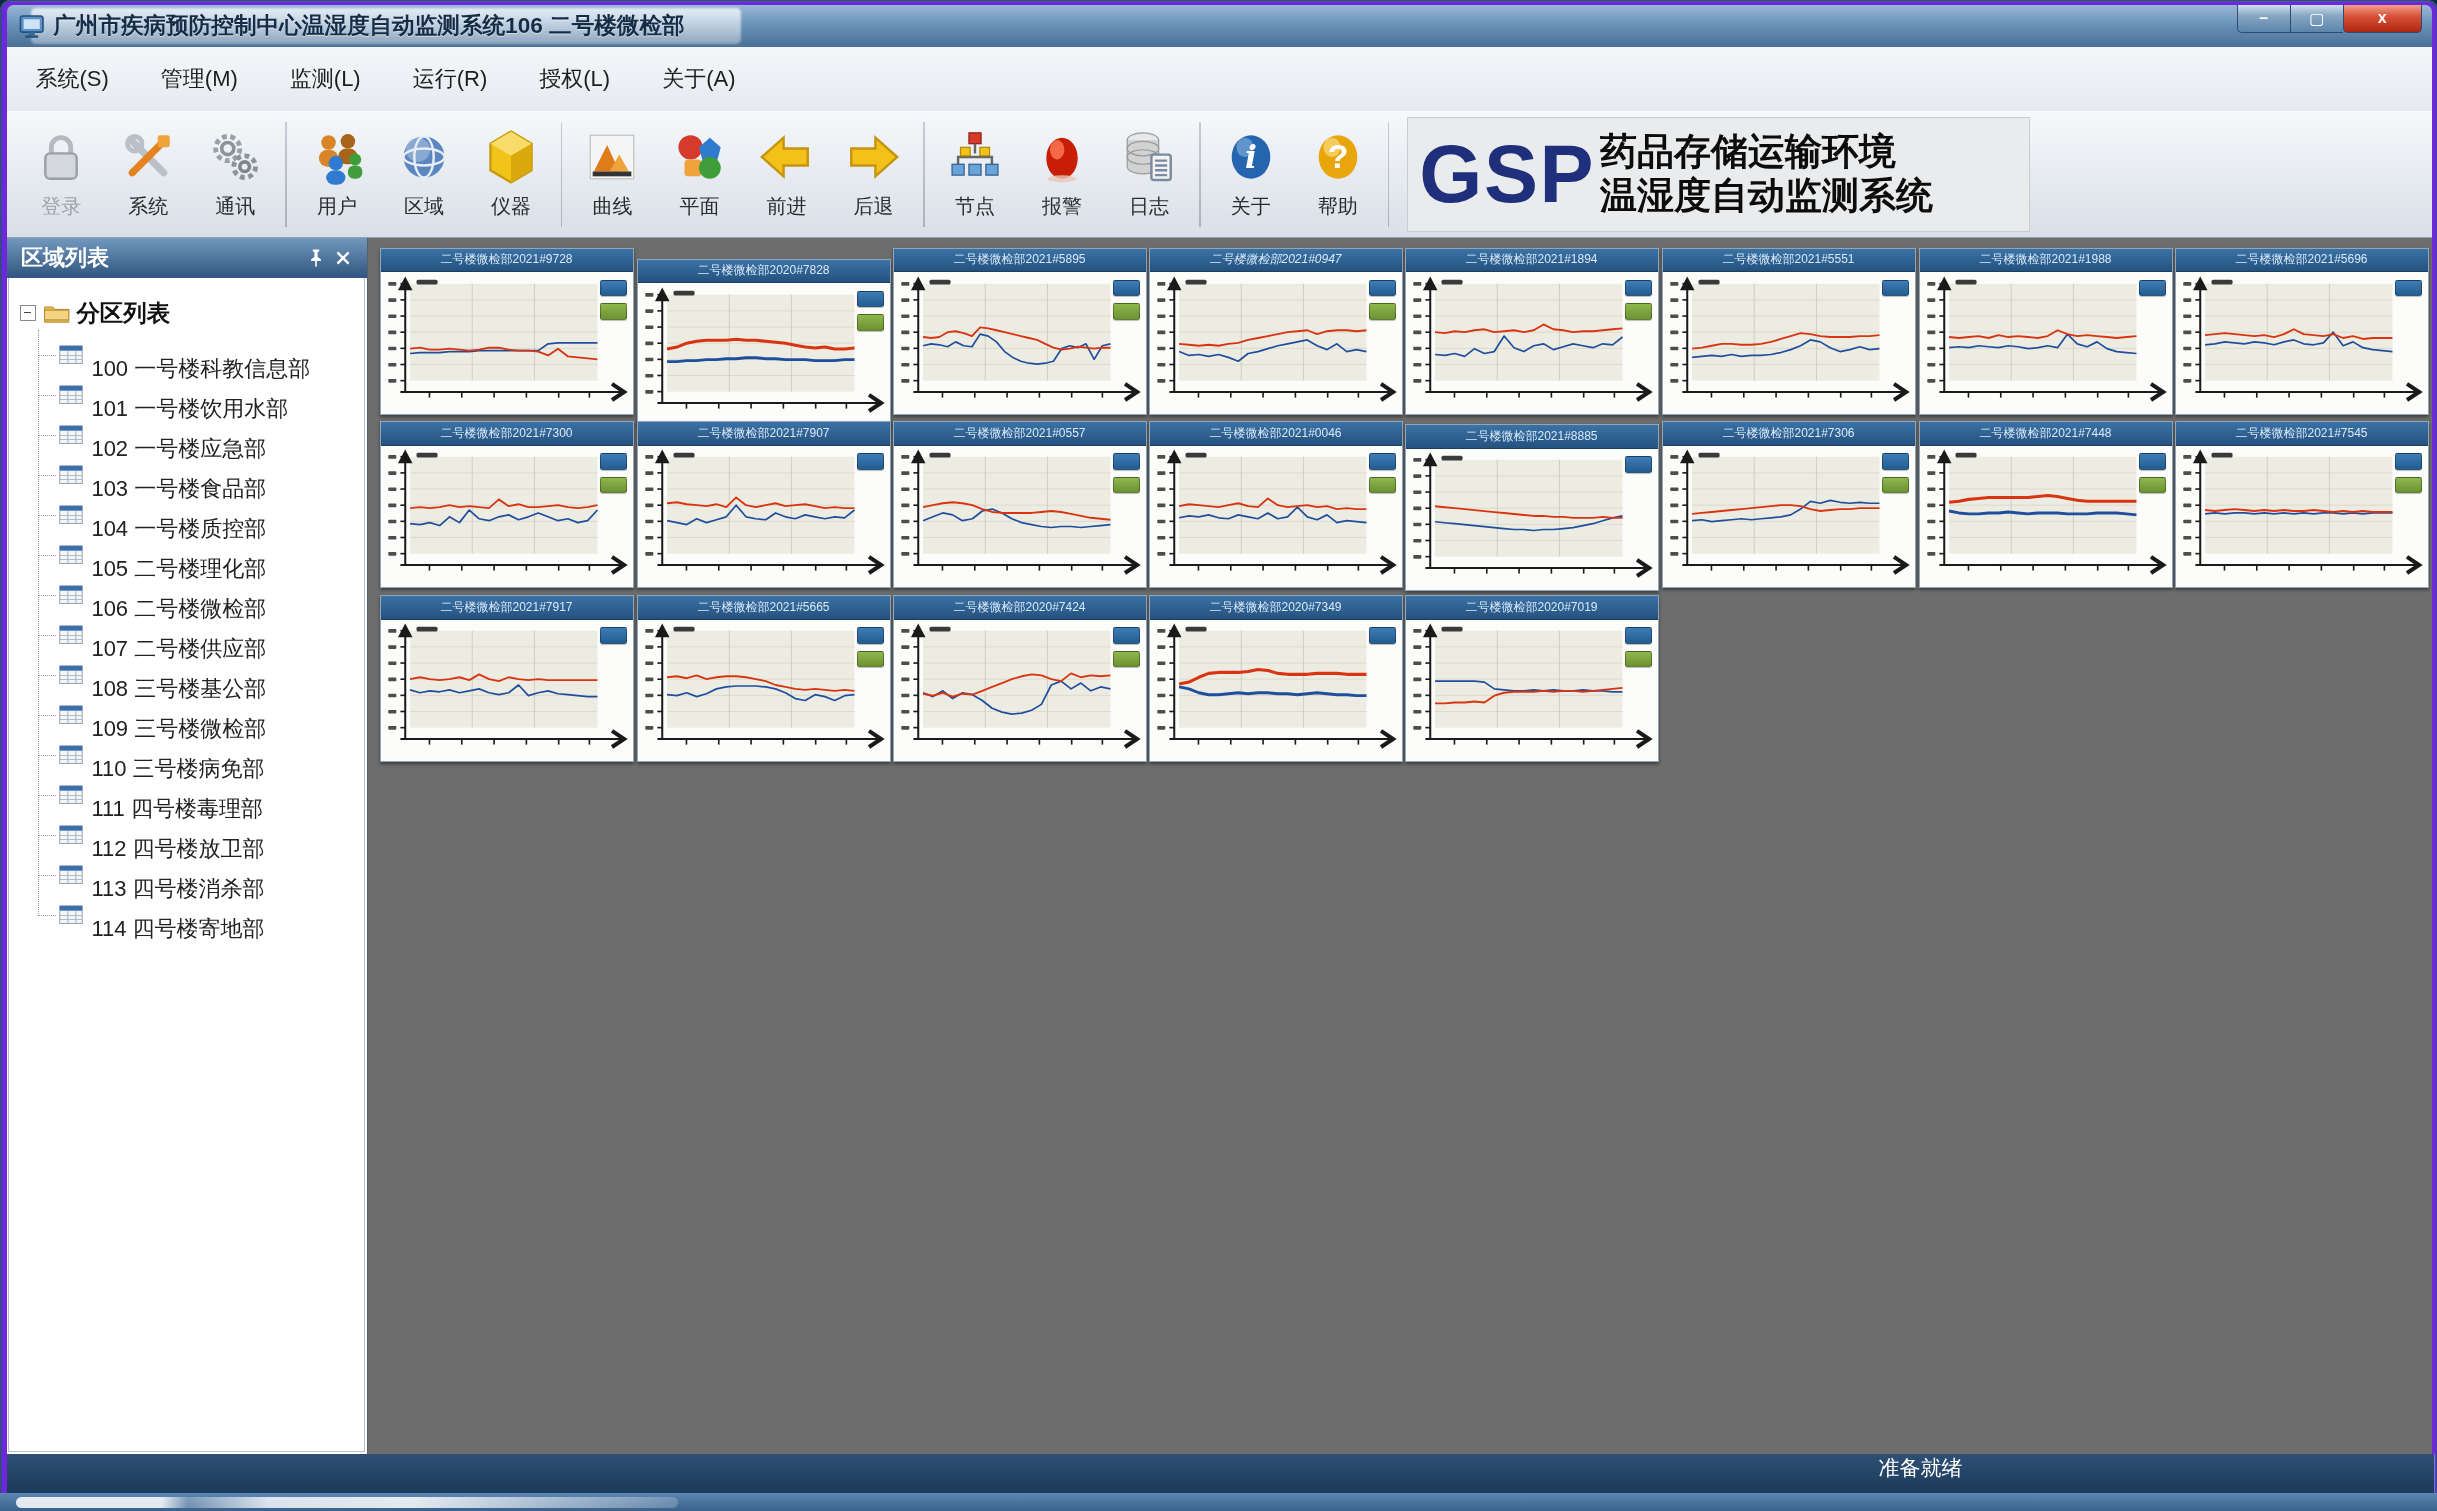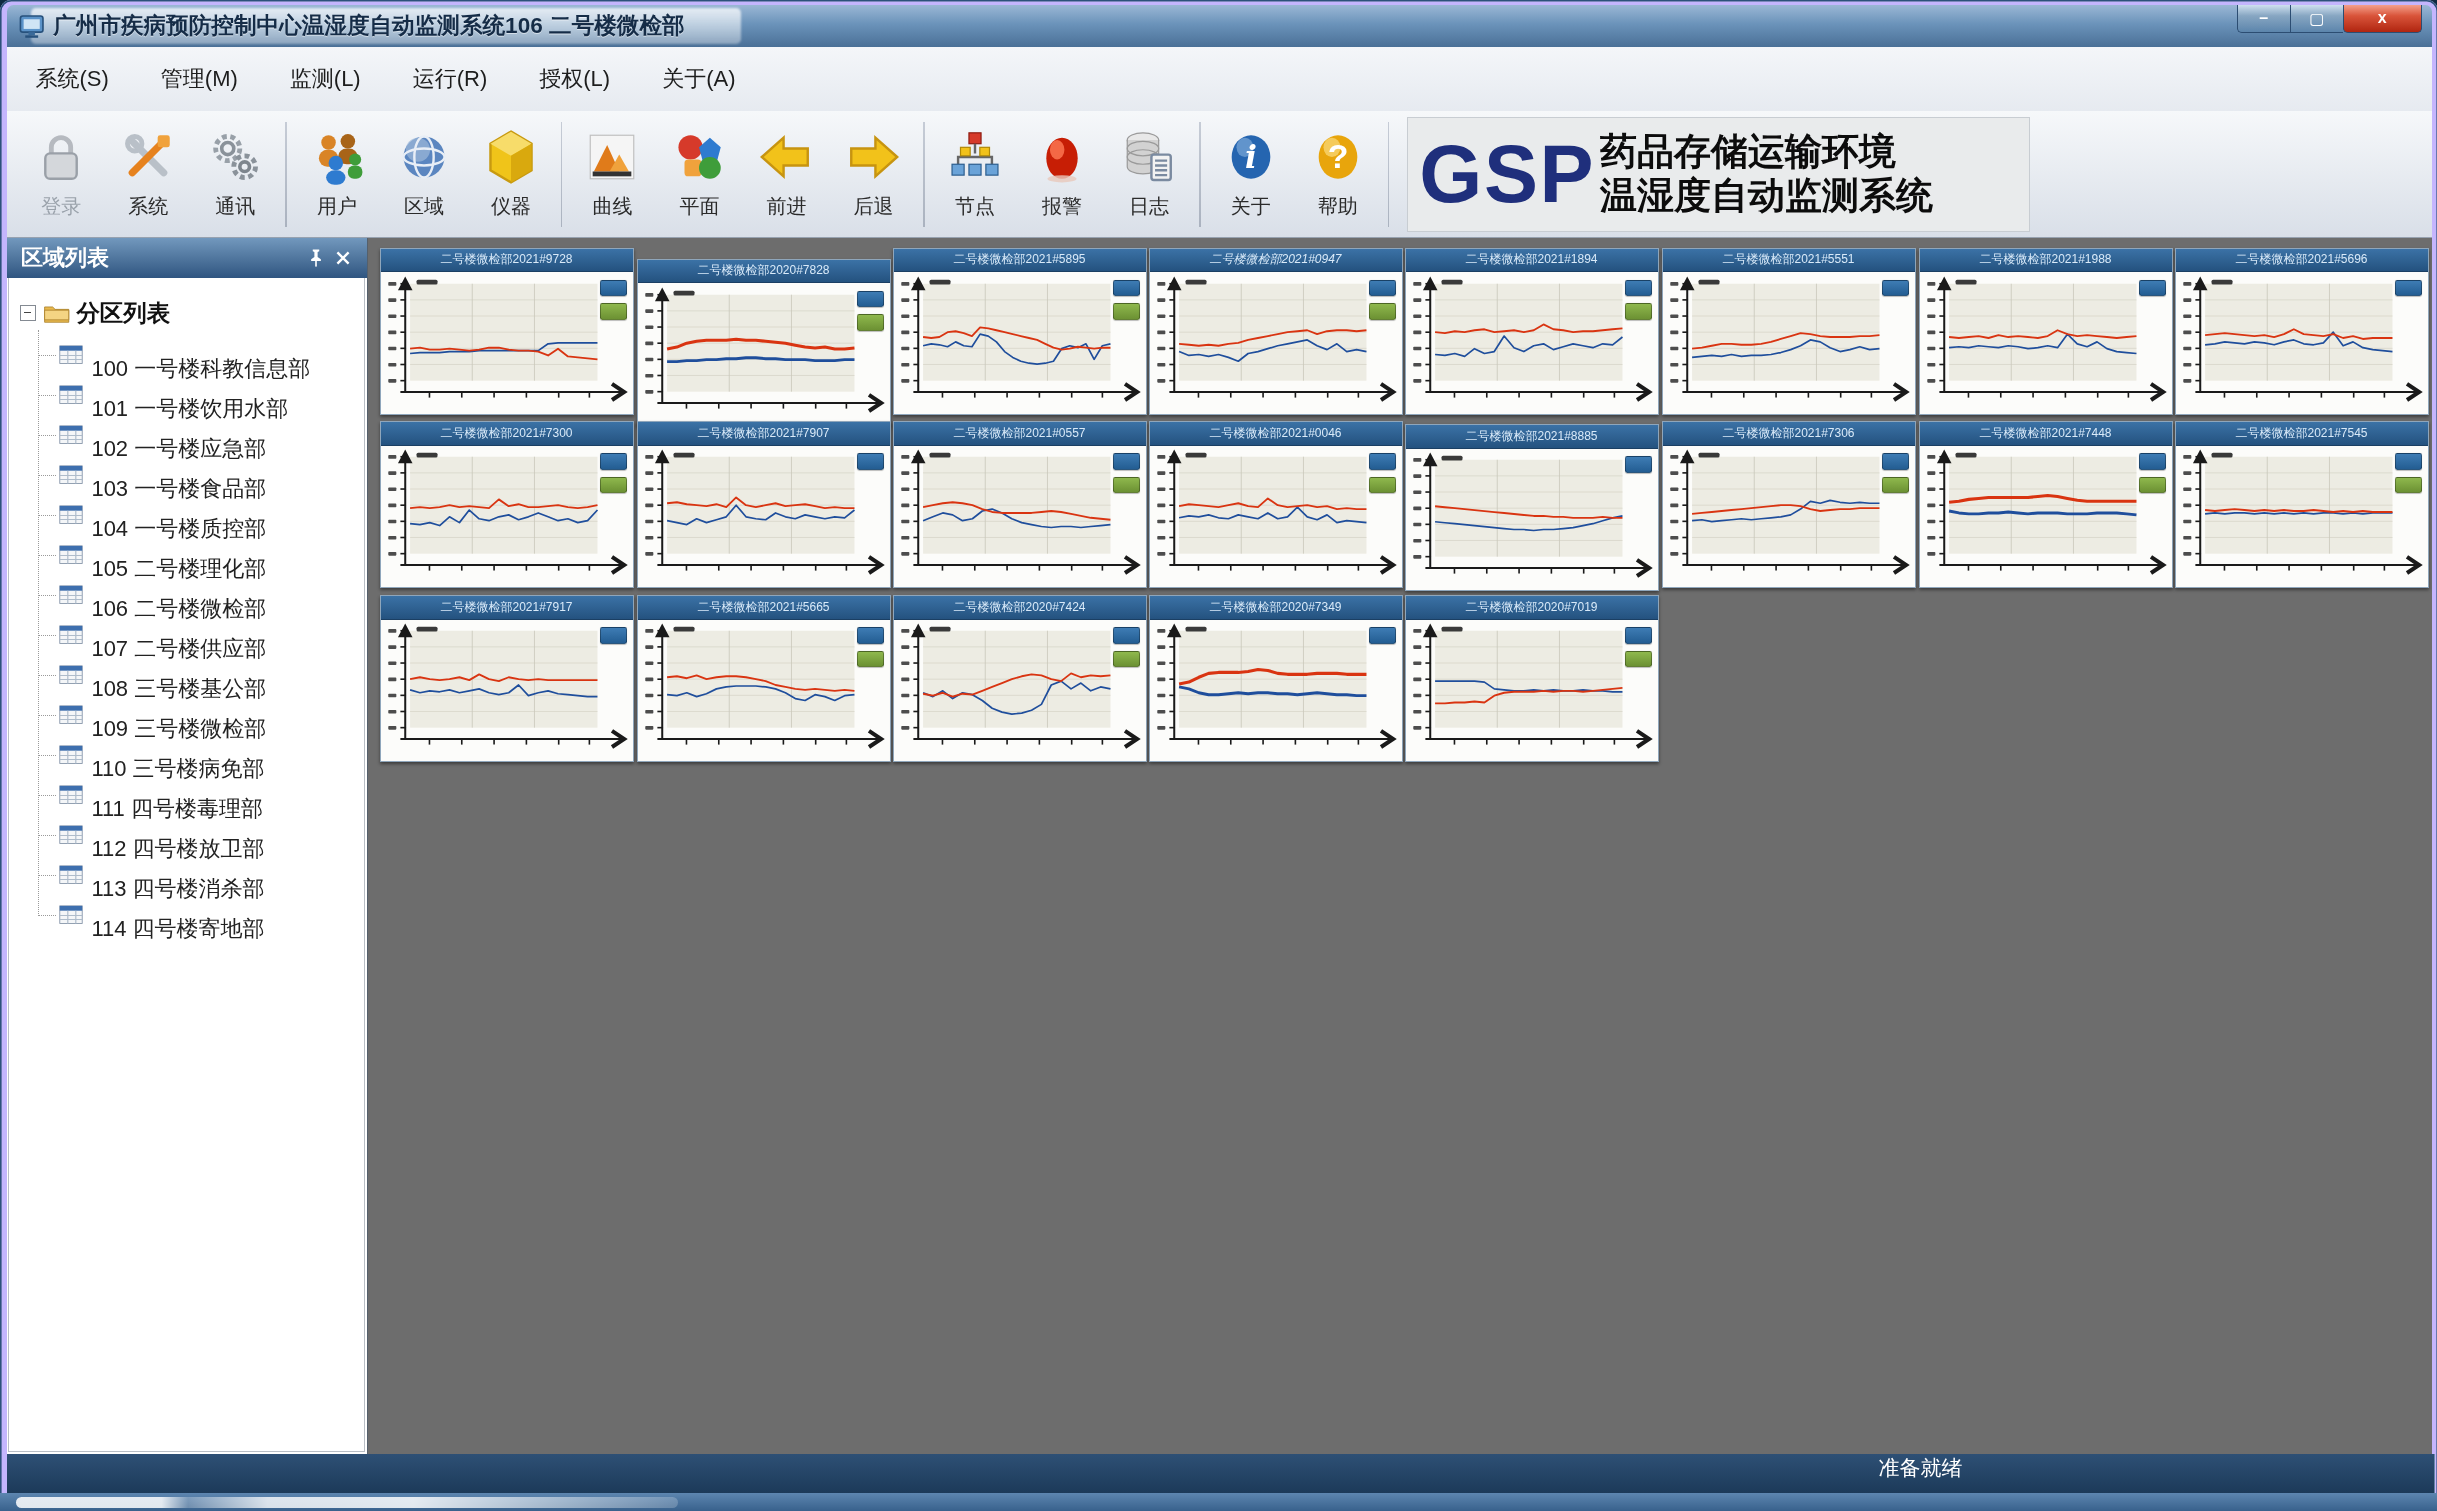--- a/index.html
+++ b/index.html
@@ -3,7 +3,7 @@
 <meta charset="utf-8">
 <style>
   html,body{margin:0;padding:0;background:#0e2940;font-family:"Liberation Sans","DejaVu Sans",sans-serif;}
-  #win{position:relative;width:2438px;height:1511px;background:#c4b5fd;border-radius:11.3px 11.3px 0 0;overflow:hidden;
+  #win{position:relative;width:2438px;height:1511px;background:#6d28d9;border-radius:11.3px 11.3px 0 0;overflow:hidden;
        box-shadow:inset 0 0 0 1.6px #2c517a, inset 0 1.6px 0 rgba(255,255,255,.35);}
   
   .titlebar{position:absolute;left:6.5px;top:4.8px;right:6.5px;height:42px;display:flex;align-items:center;

